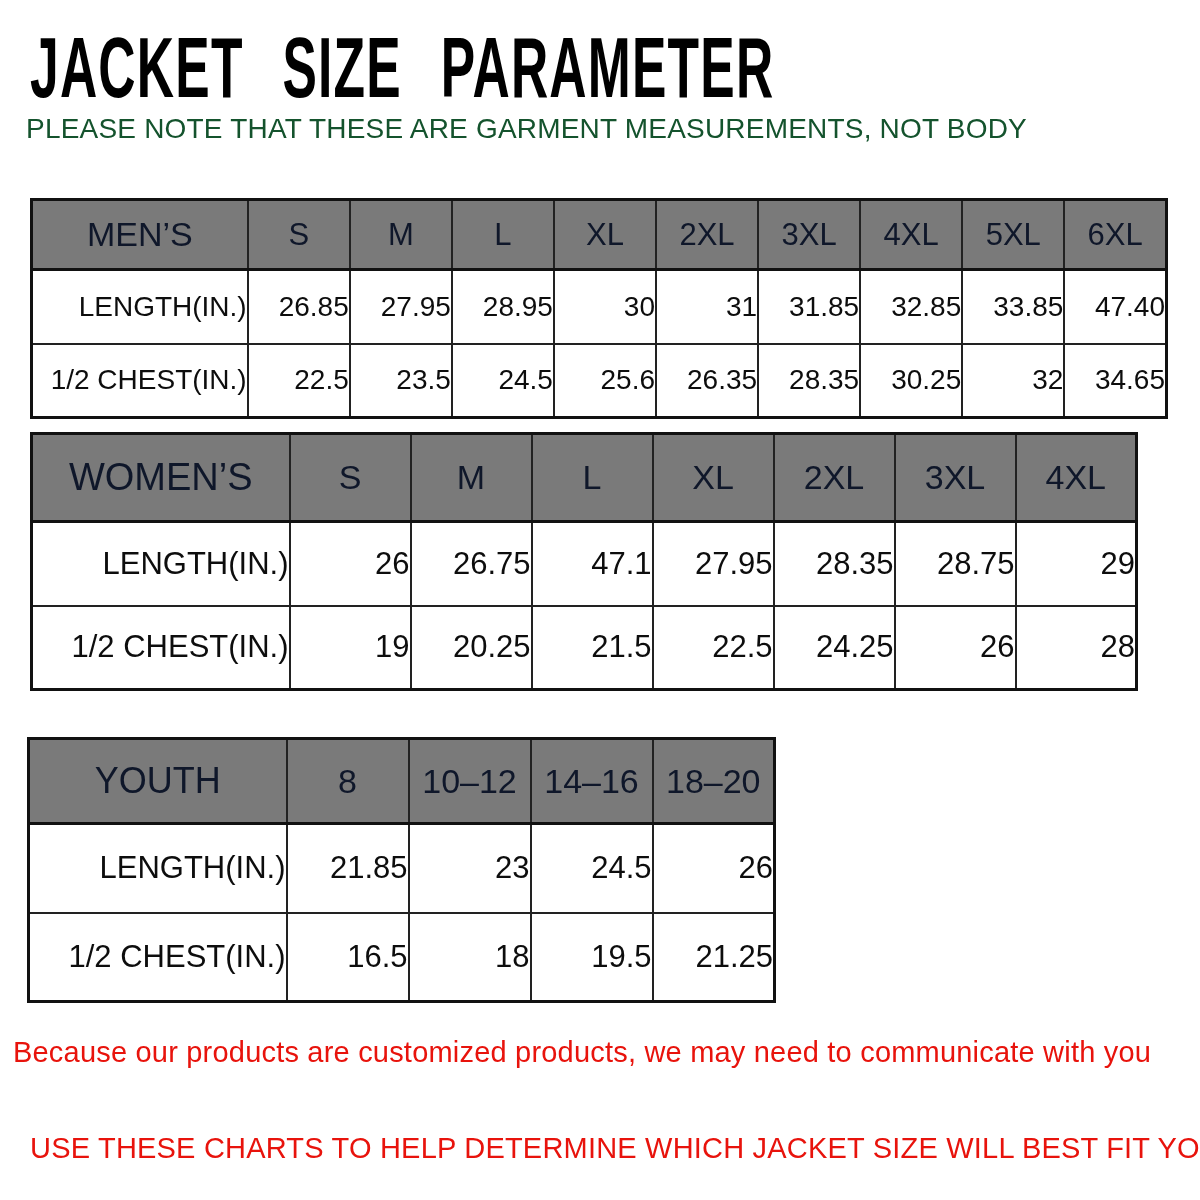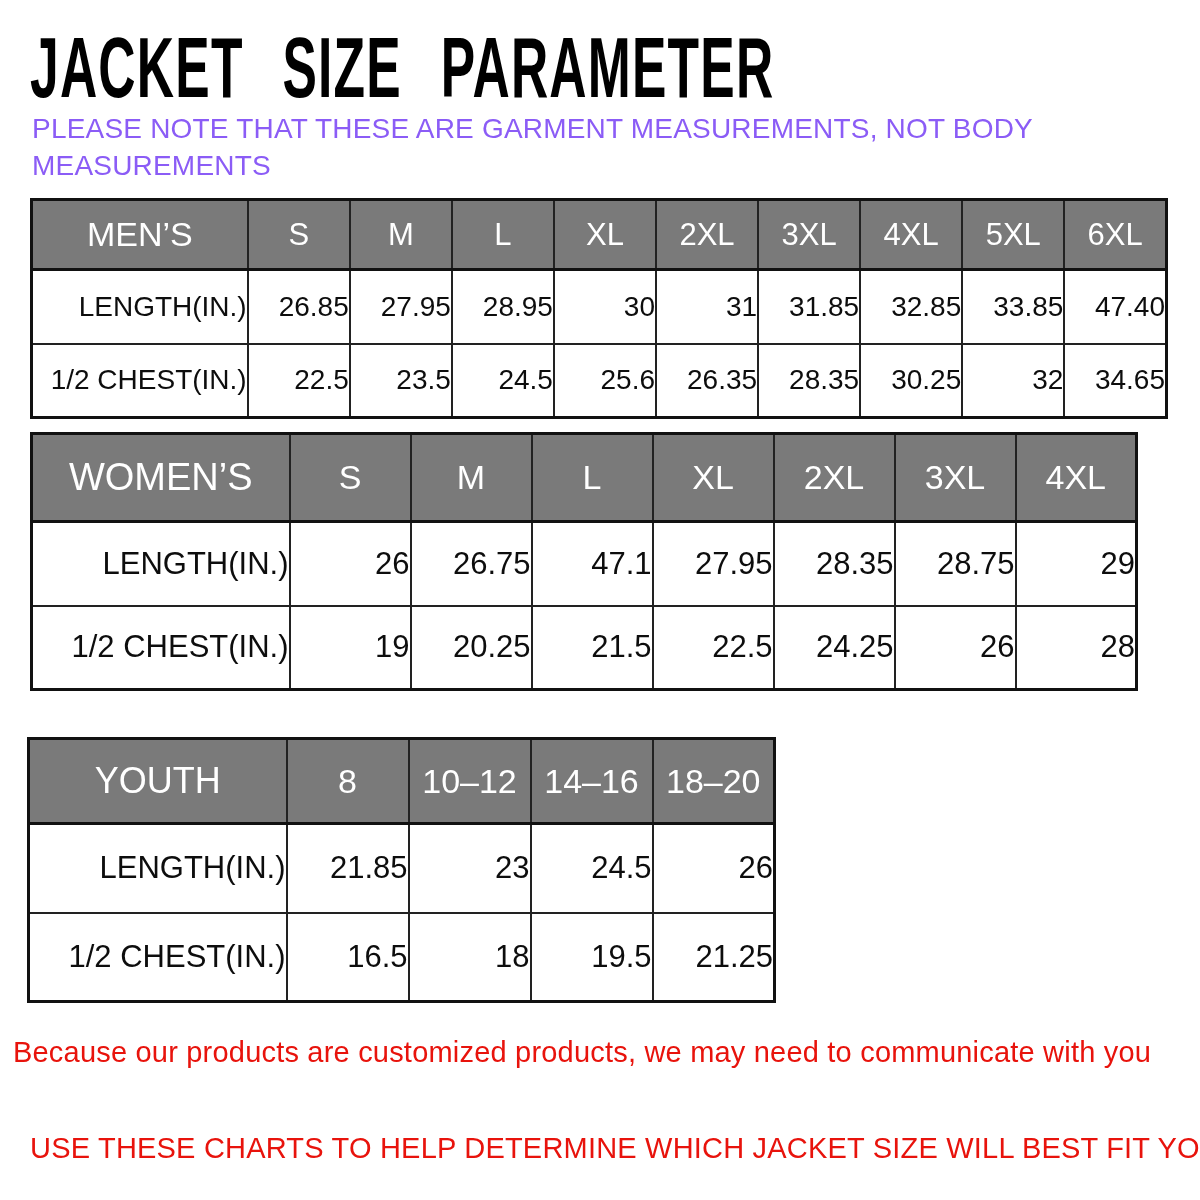--- a/index.html
+++ b/index.html
@@ -33,9 +33,9 @@
   
   .garment-note {
     position: absolute;
-    left: 32px;
+    left: 26px;
     top: 110px;
-    color: #8b5cf6;
+    color: #14532d;
     font-size: 28px;
     line-height: 37px;
     letter-spacing: 0.2px;

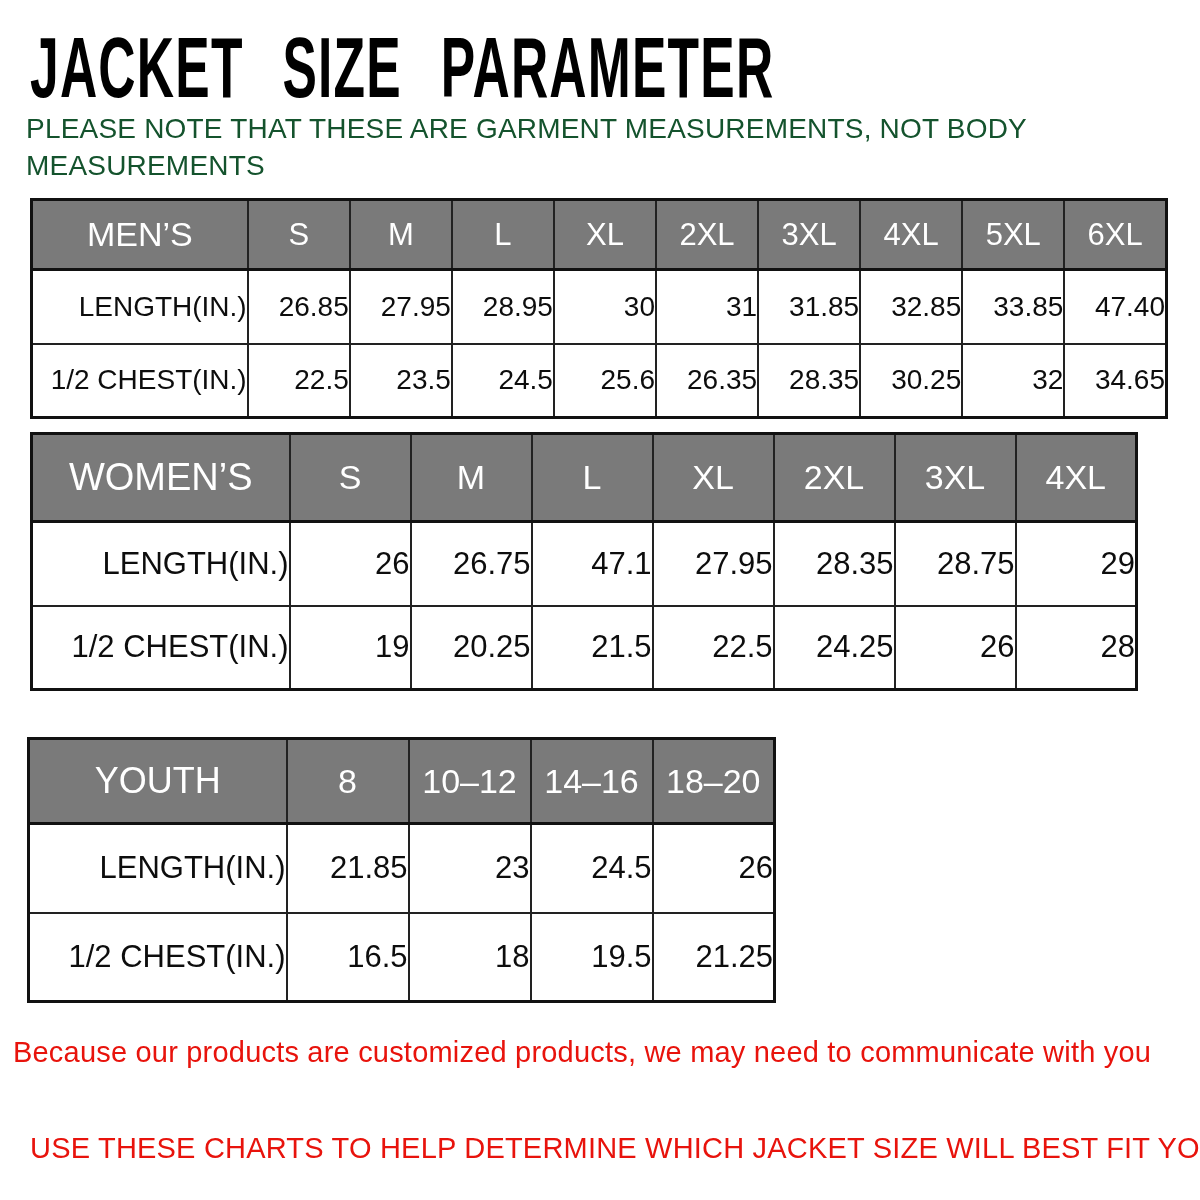--- a/index.html
+++ b/index.html
@@ -118,7 +118,6 @@
 
 <div class="garment-note">
   <div>PLEASE NOTE THAT THESE ARE GARMENT MEASUREMENTS, NOT BODY</div>
-  <div>MEASUREMENTS</div>
 </div>
 
 <table class="size-table mens-table">

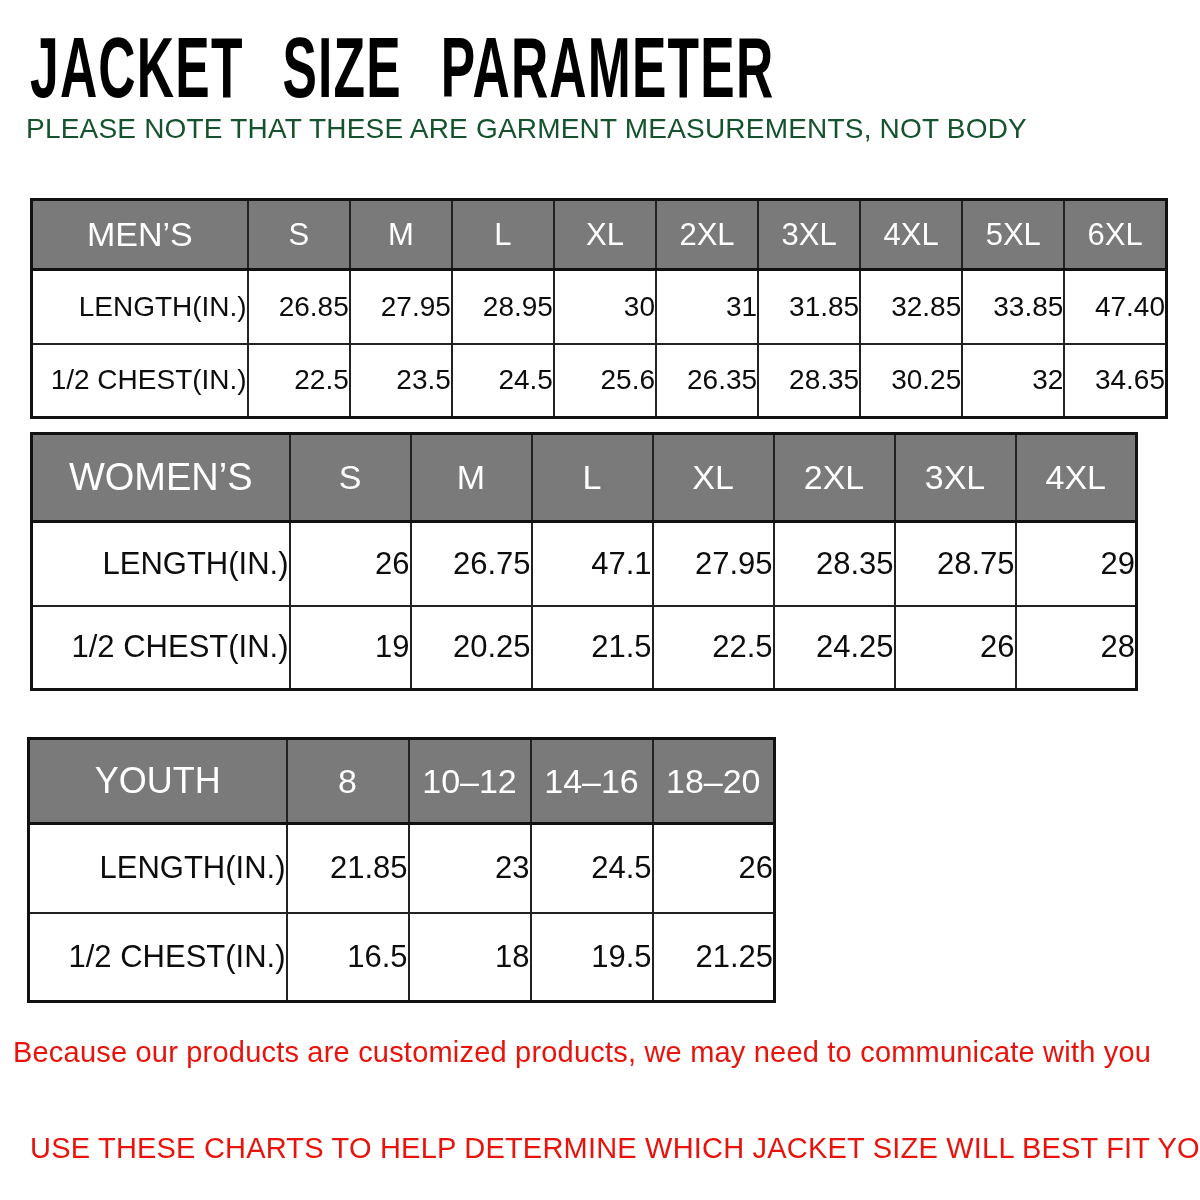--- a/index.html
+++ b/index.html
@@ -59,7 +59,7 @@
   }
   table.size-table tr.head th {
     background: #7a7a7a;
-    color: #ffffff;
+    color: #0f172a;
     font-weight: normal;
     border-bottom: 3px solid #111;
   }

